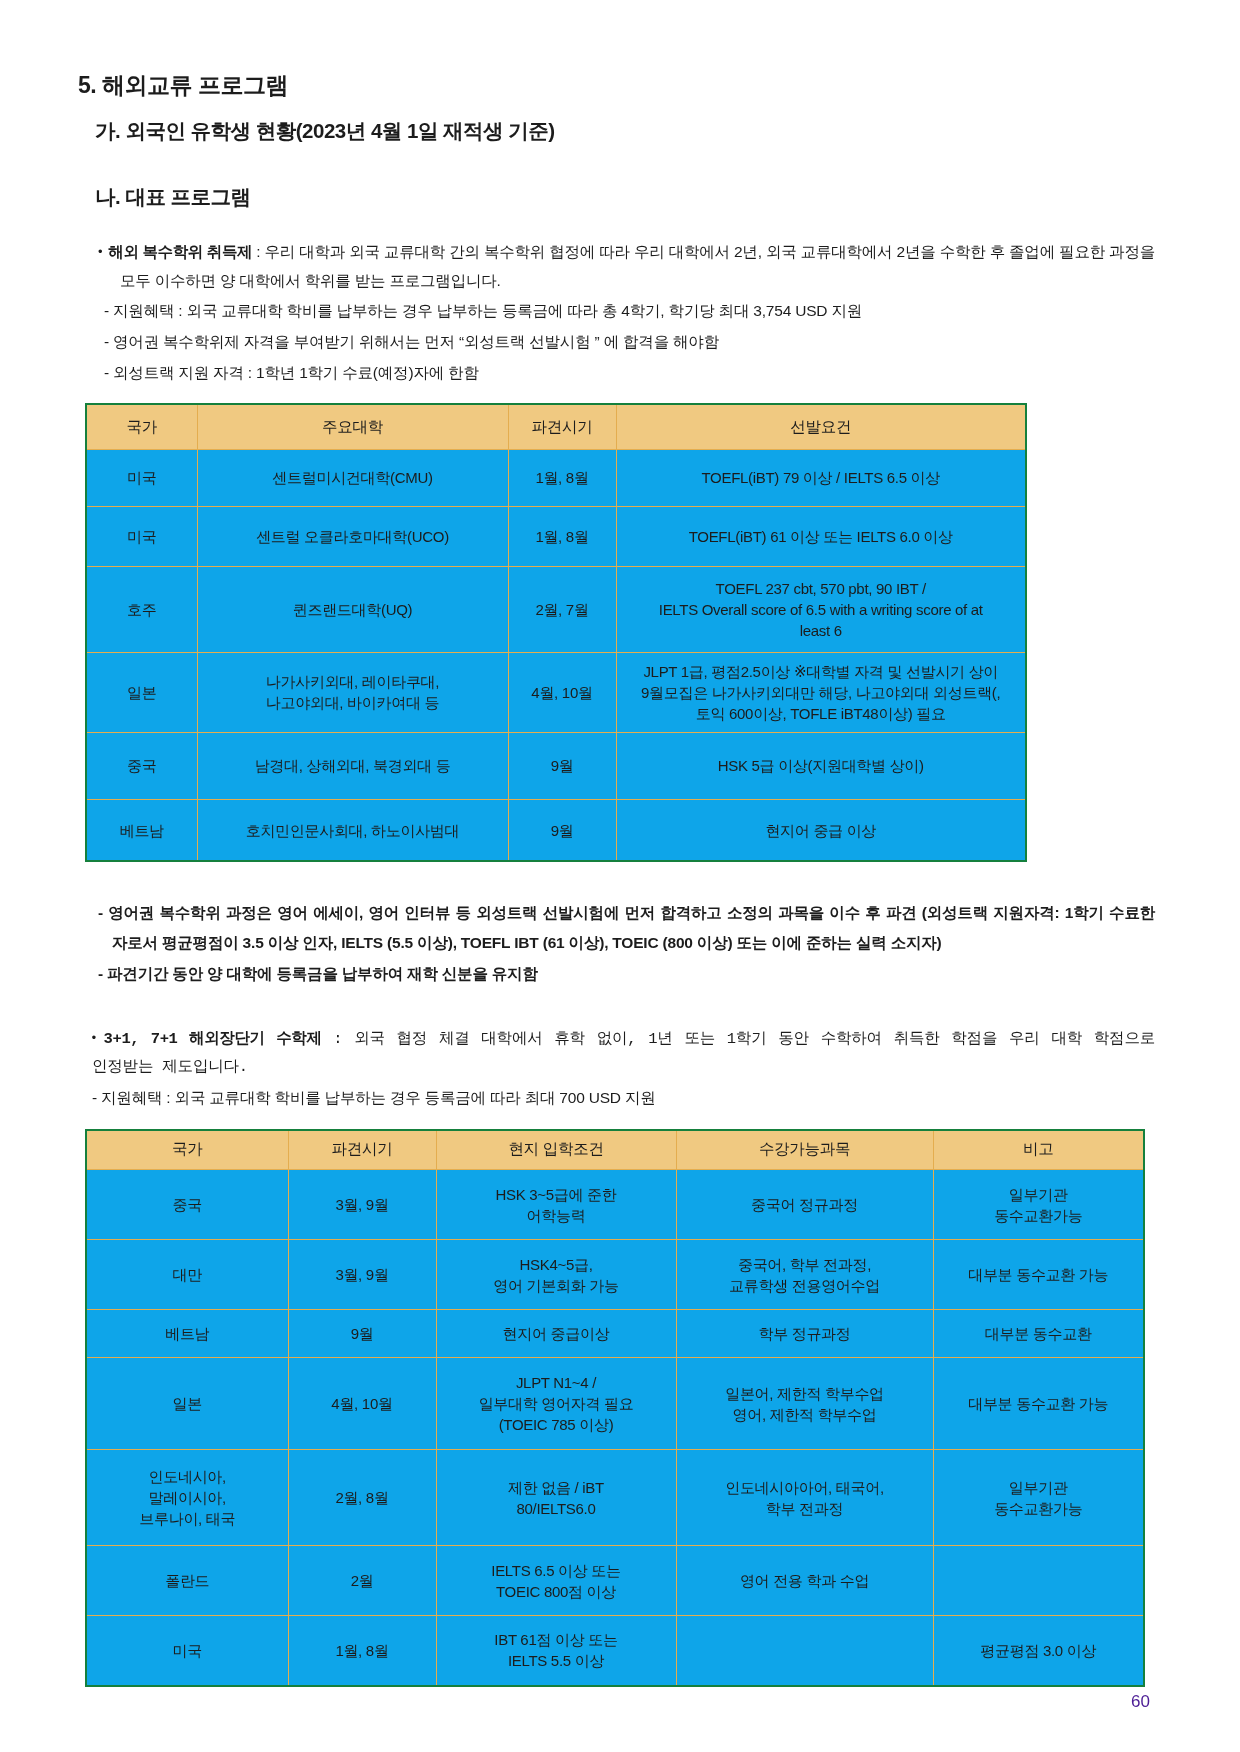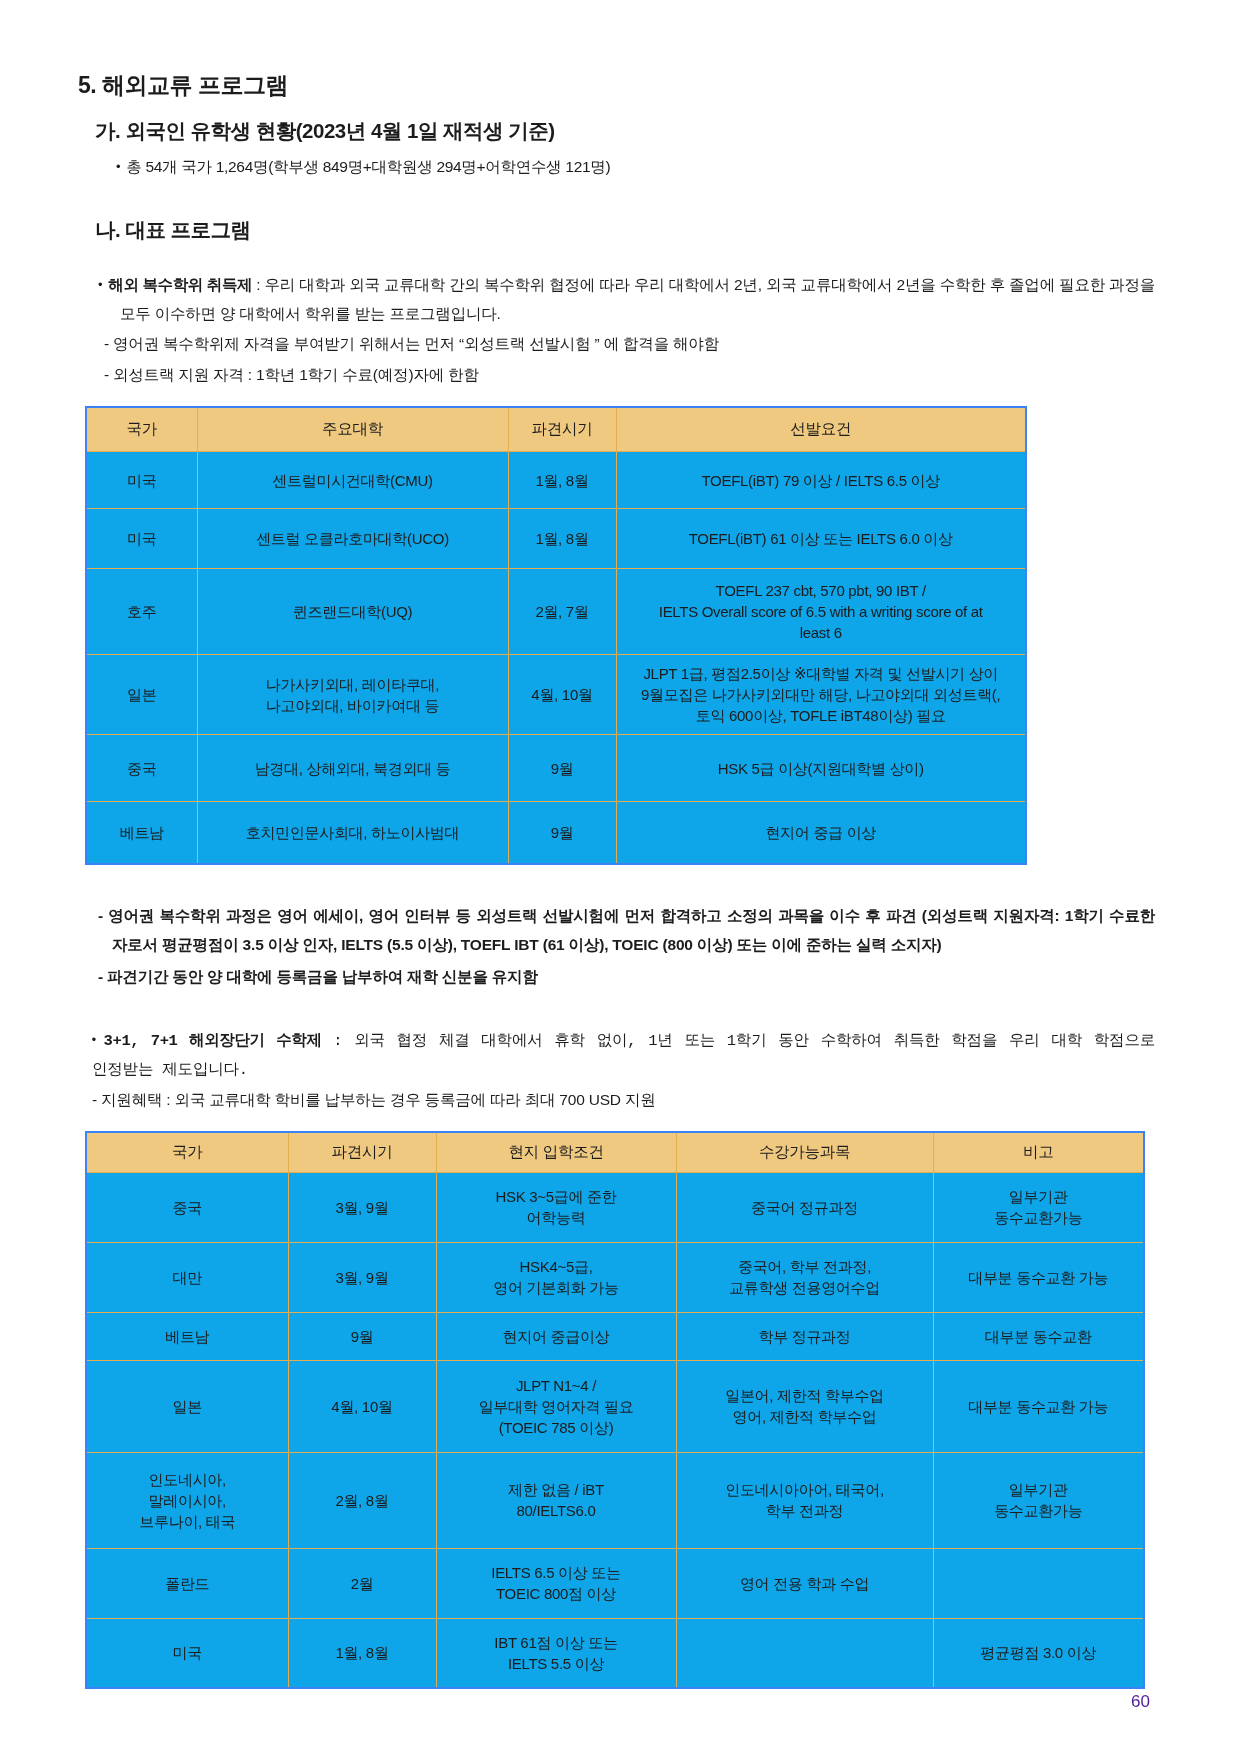--- a/index.html
+++ b/index.html
@@ -128,9 +128,6 @@
 
     <div class="h2 h2a">가. 외국인 유학생 현황(2023년 4월 1일 재적생 기준)</div>
 
-    <div class="bullet-line">
-      <span class="bullet-dot">•</span><span>총 54개 국가 1,264명(학부생 849명+대학원생 294명+어학연수생 121명)</span>
-    </div>
 
     <div class="h2 h2b">나. 대표 프로그램</div>
 

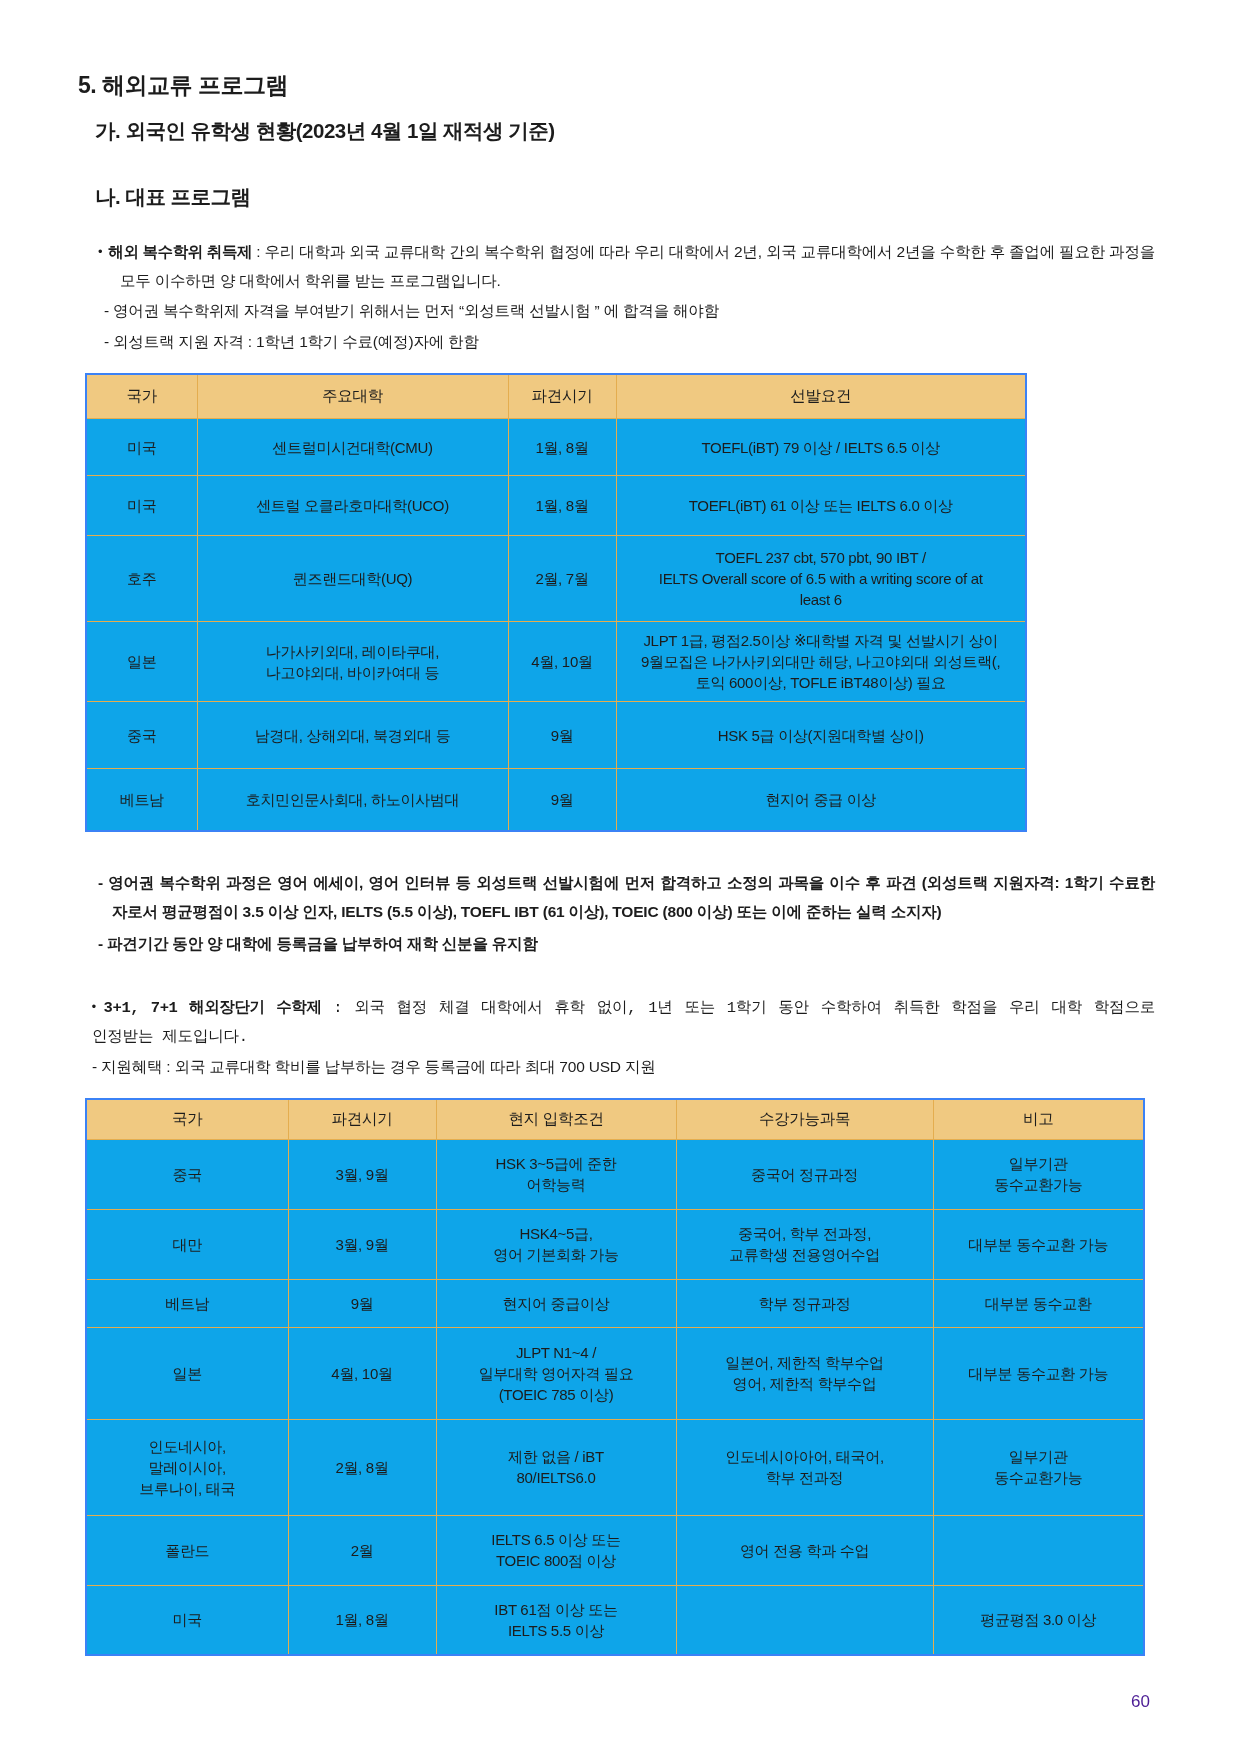--- a/index.html
+++ b/index.html
@@ -134,6 +134,7 @@
     <div class="para">
       <span class="bullet-dot">•</span><b>해외 복수학위 취득제</b><span> : 우리 대학과 외국 교류대학 간의 복수학위 협정에 따라 우리 대학에서 2년, 외국 교류대학에서 2년을 수학한 후 졸업에 필요한 과정을 모두 이수하면 양 대학에서 학위를 받는 프로그램입니다.</span>
     </div>
+    <div class="dash-line">- 지원혜택 : 외국 교류대학 학비를 납부하는 경우 납부하는 등록금에 따라 총 4학기, 학기당 최대 3,754 USD 지원</div>
     <div class="dash-line">- 영어권 복수학위제 자격을 부여받기 위해서는 먼저 “외성트랙 선발시험 ” 에 합격을 해야함</div>
     <div class="dash-line">- 외성트랙 지원 자격 : 1학년 1학기 수료(예정)자에 한함</div>
 

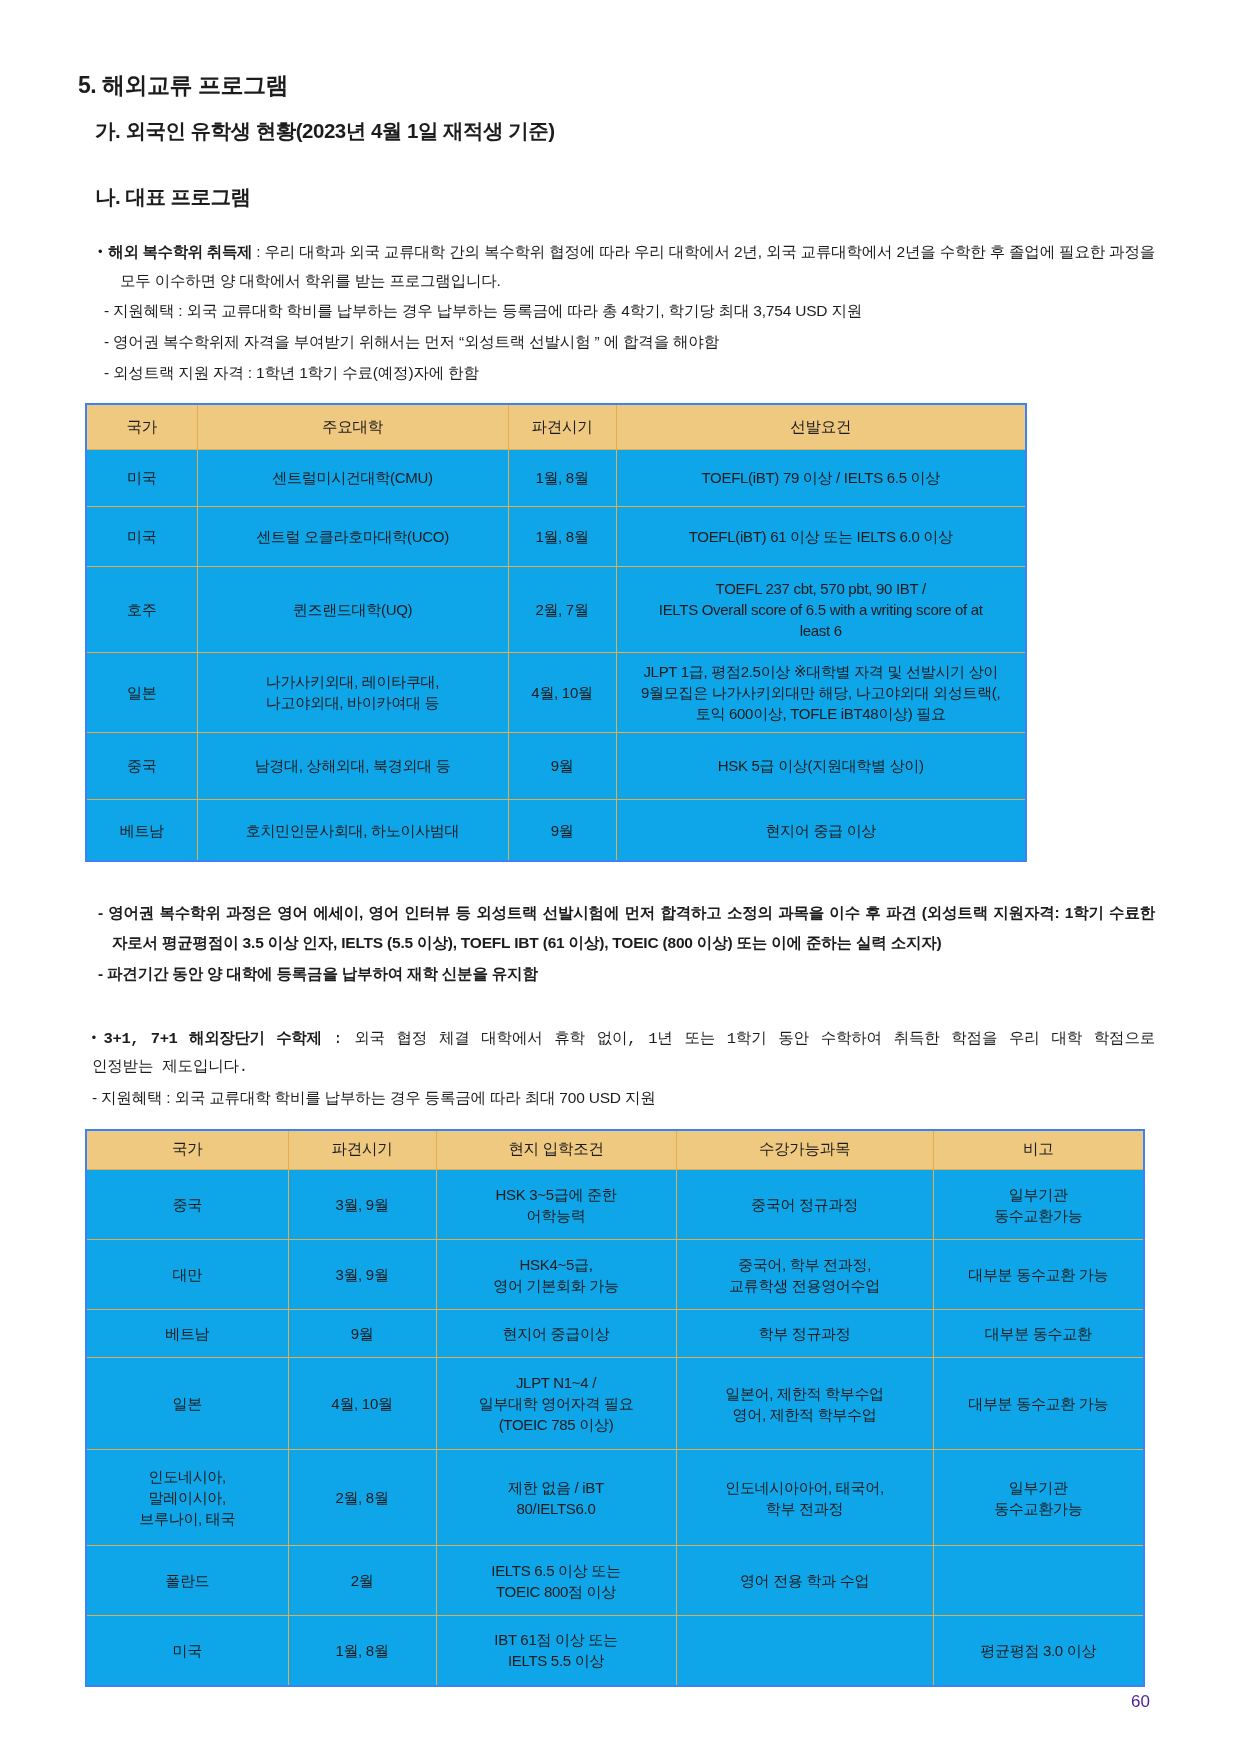--- a/index.html
+++ b/index.html
@@ -72,7 +72,7 @@
     border-collapse:collapse;
     table-layout:fixed;
     margin:16px 0 0 7px;
-    border:2px solid #3b82f6;
+    border:2px solid #15803d;
   }
   .t1 { width:940px; }
   .t2 { width:1058px; }

